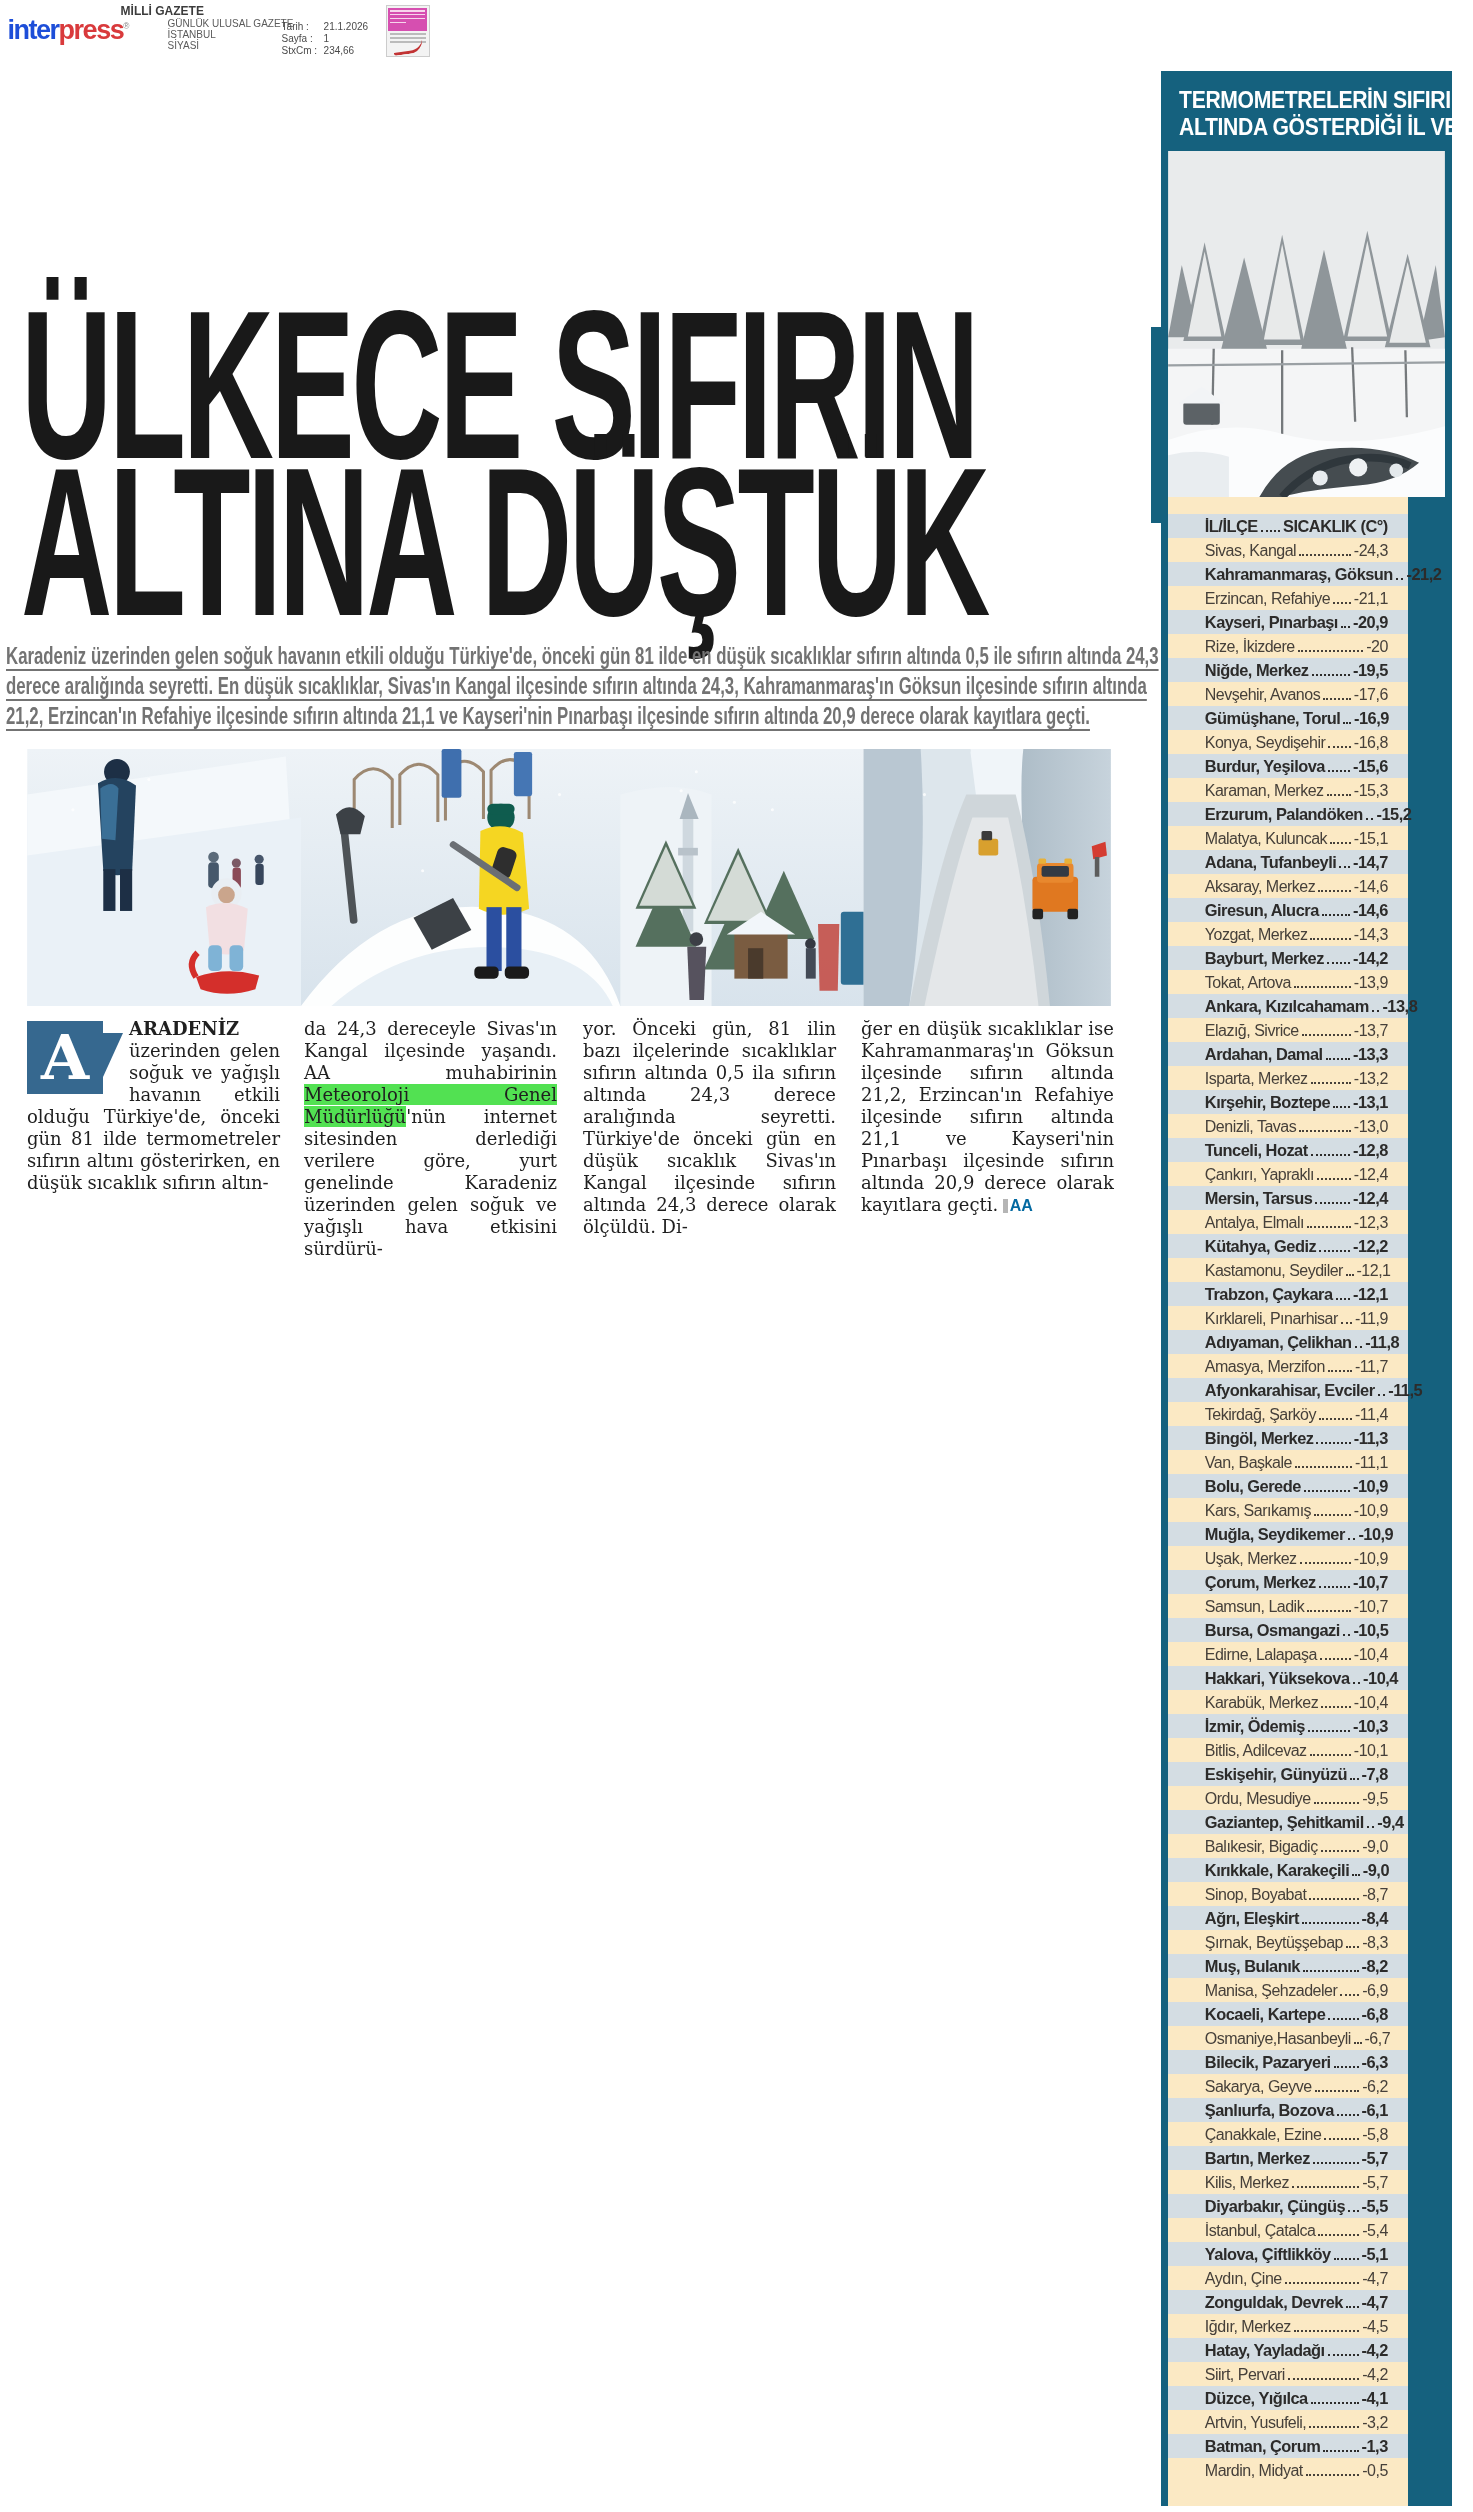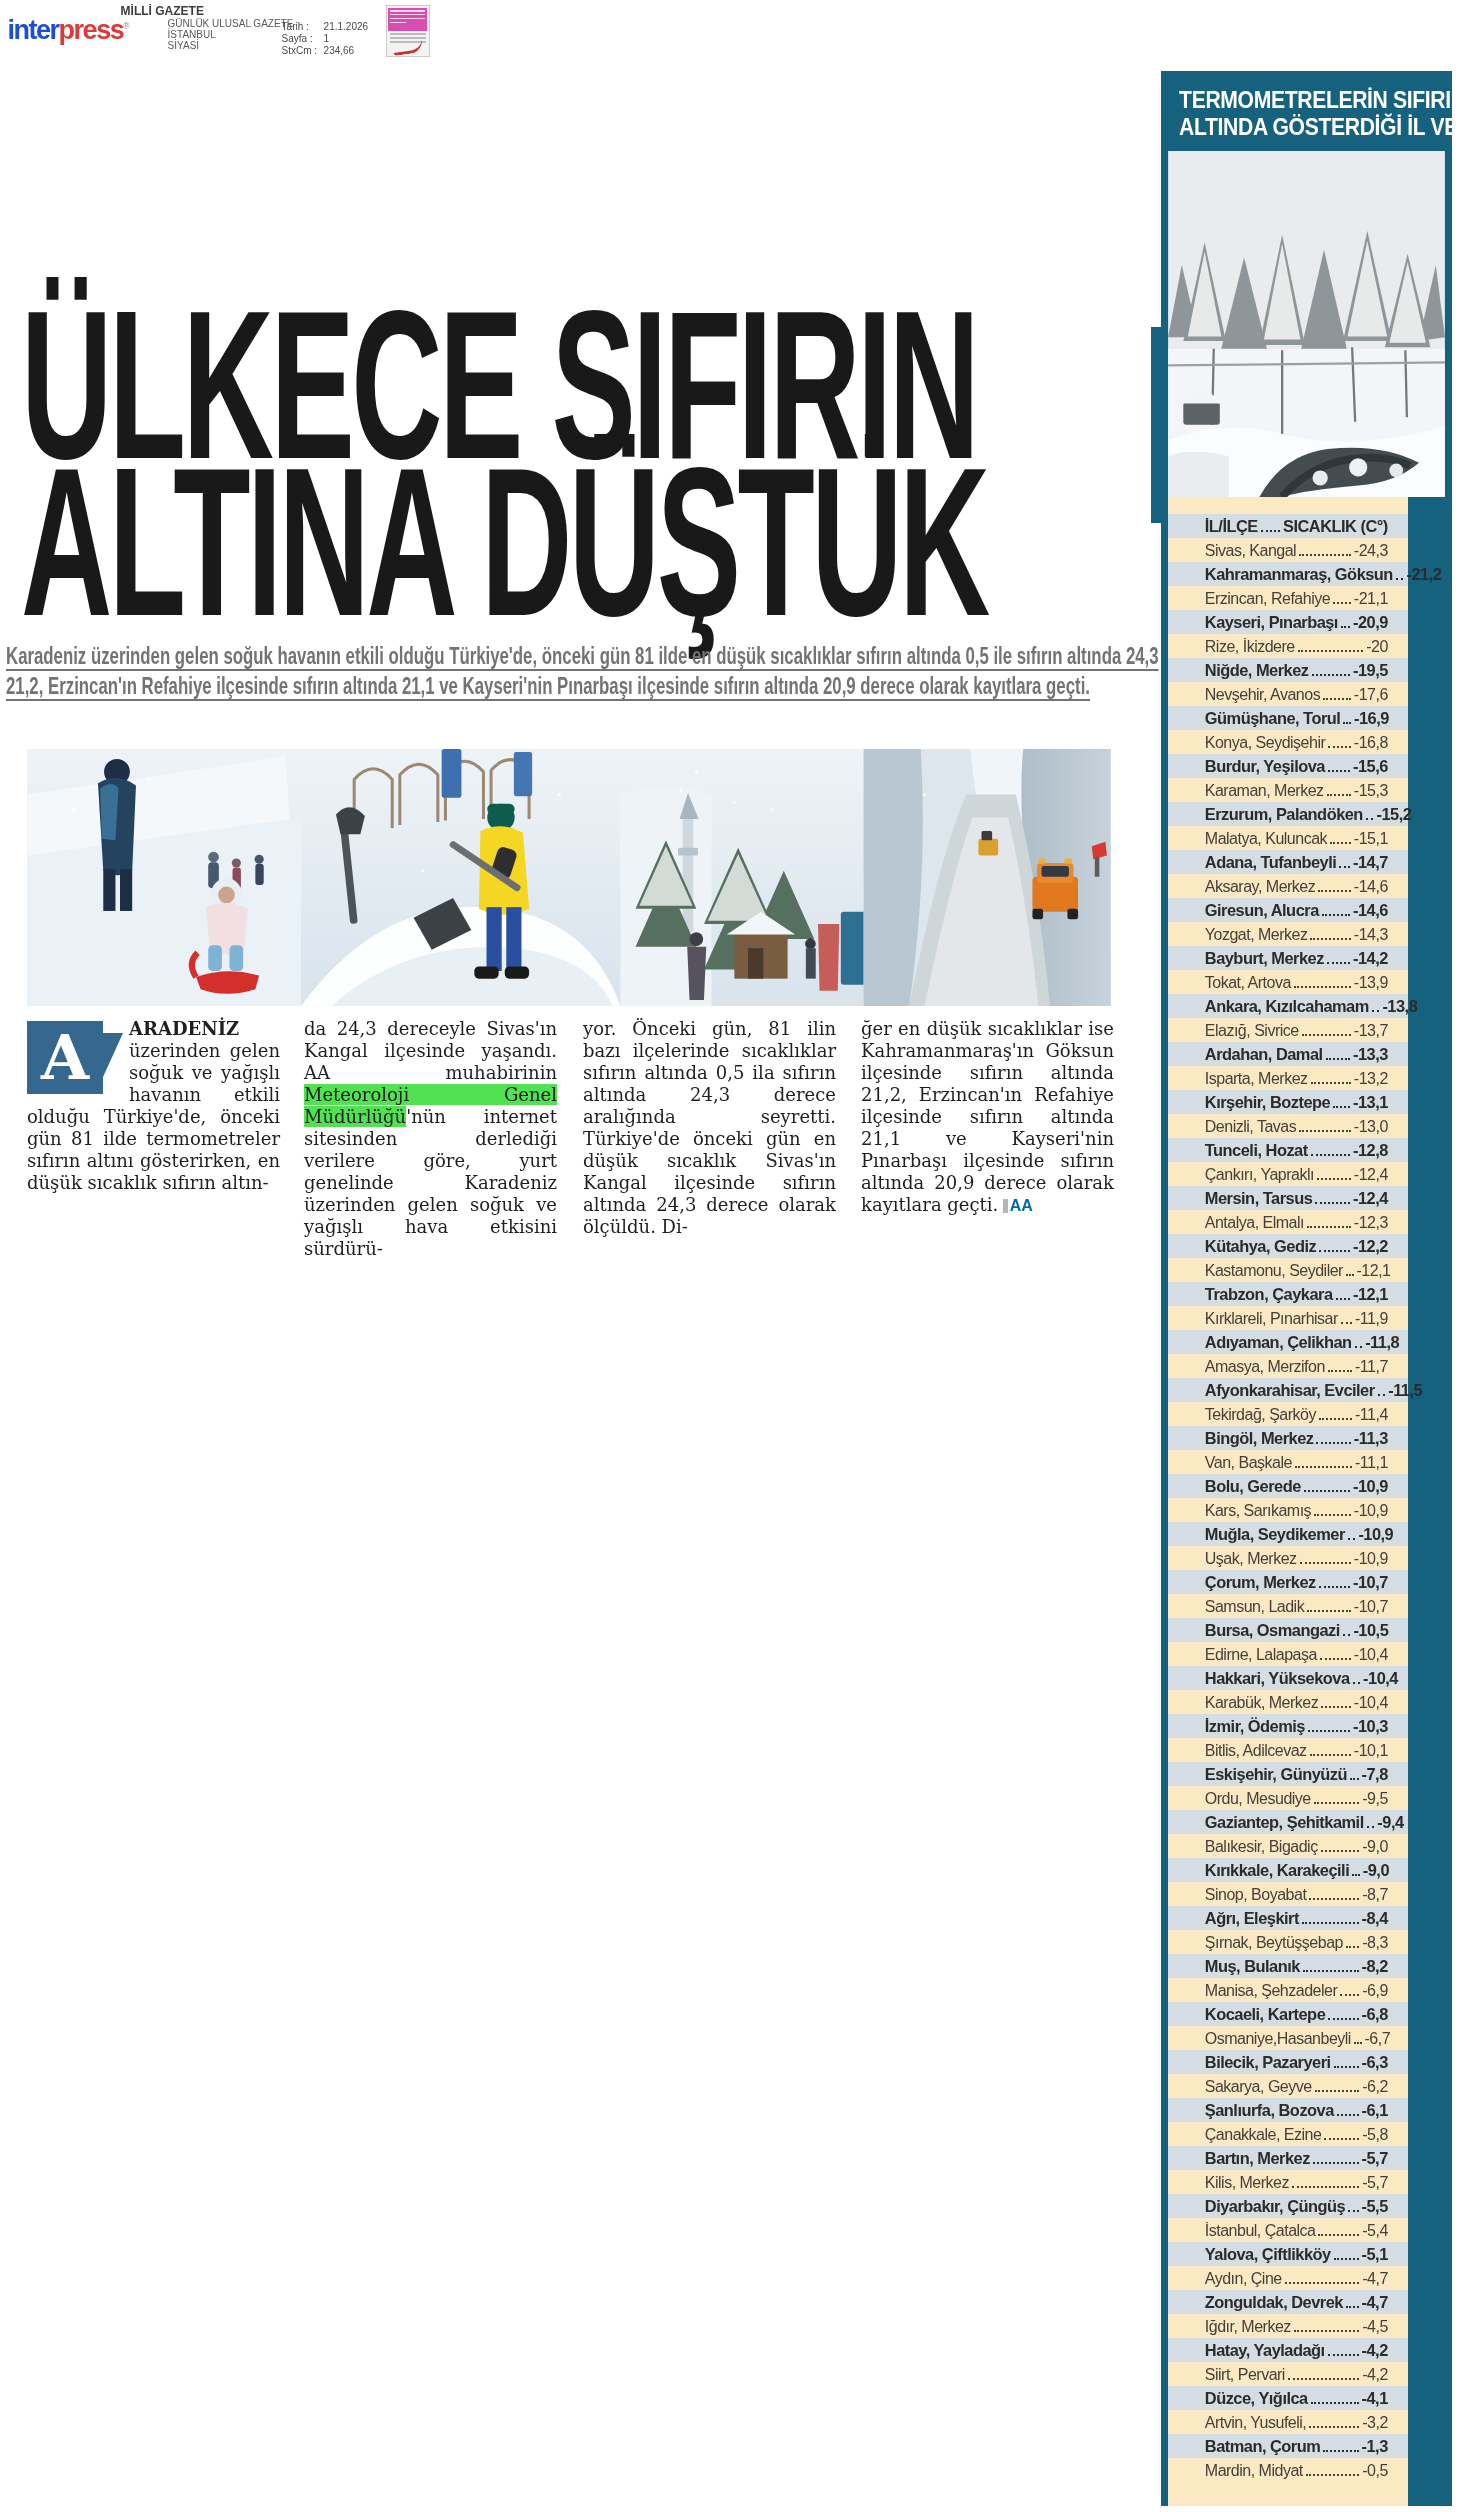--- a/index.html
+++ b/index.html
@@ -127,6 +127,7 @@
 
   <div class="lede">
     <span class="ln"><span>Karadeniz üzerinden gelen soğuk havanın etkili olduğu Türkiye'de, önceki gün 81 ilde en düşük sıcaklıklar sıfırın altında 0,5 ile sıfırın altında 24,3</span></span>
+    <span class="ln"><span>derece aralığında seyretti. En düşük sıcaklıklar, Sivas'ın Kangal ilçesinde sıfırın altında 24,3, Kahramanmaraş'ın Göksun ilçesinde sıfırın altında</span></span>
     <span class="ln"><span>21,2, Erzincan'ın Refahiye ilçesinde sıfırın altında 21,1 ve Kayseri'nin Pınarbaşı ilçesinde sıfırın altında 20,9 derece olarak kayıtlara geçti.</span></span>
   </div>
 

